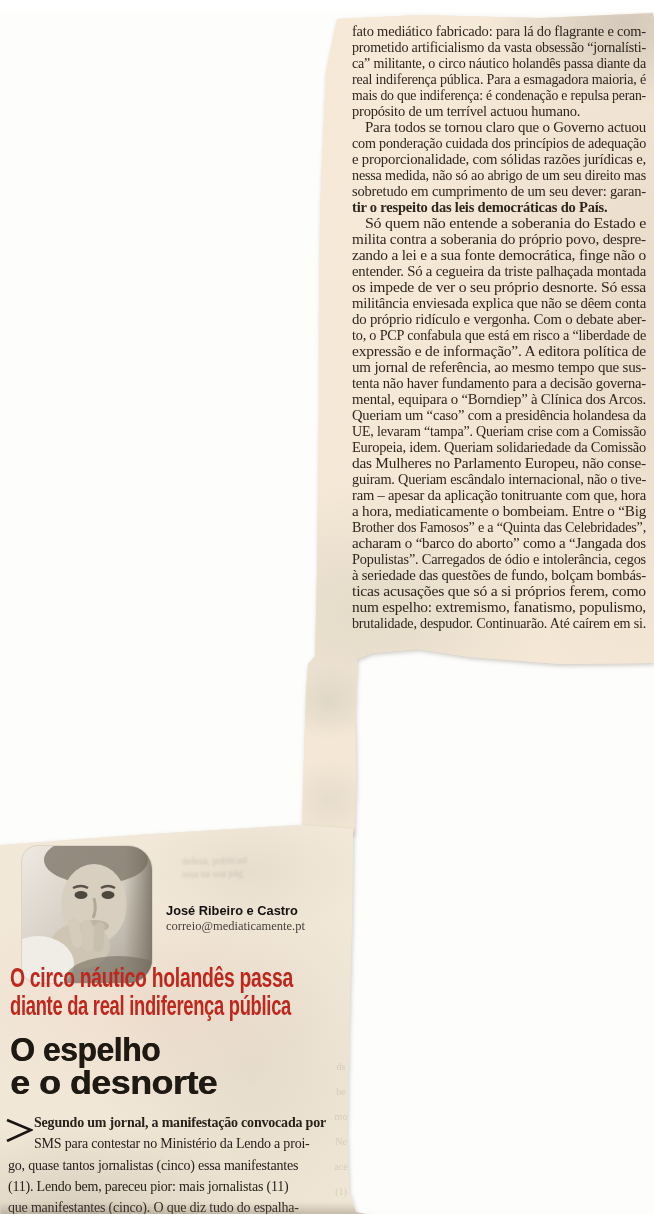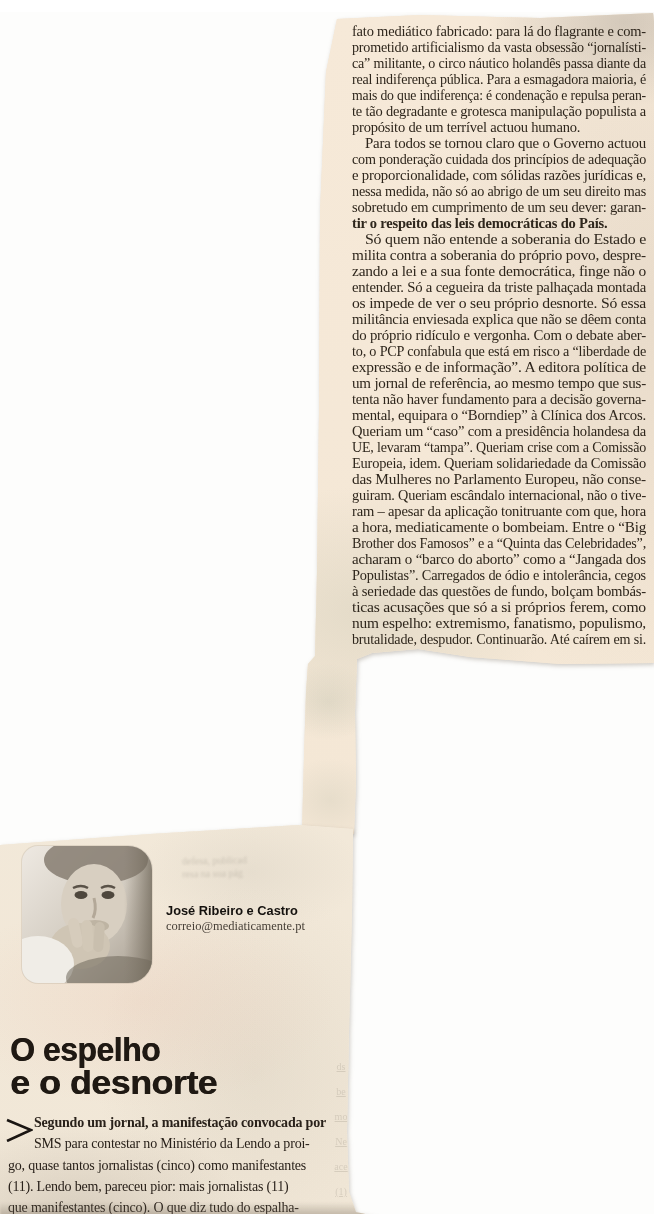--- a/index.html
+++ b/index.html
@@ -128,7 +128,6 @@
 
           <div class="cline" style="transform: scaleX(0.946955);">mais do que indiferença: é condenação e repulsa peran-</div>
 
-          <div class="cline" style="transform: scaleX(0.995977);">te tão degradante e grotesca manipulação populista a</div>
 
           <div class="cline rag" style="transform: scaleX(1);">propósito de um terrível actuou humano.</div>
 

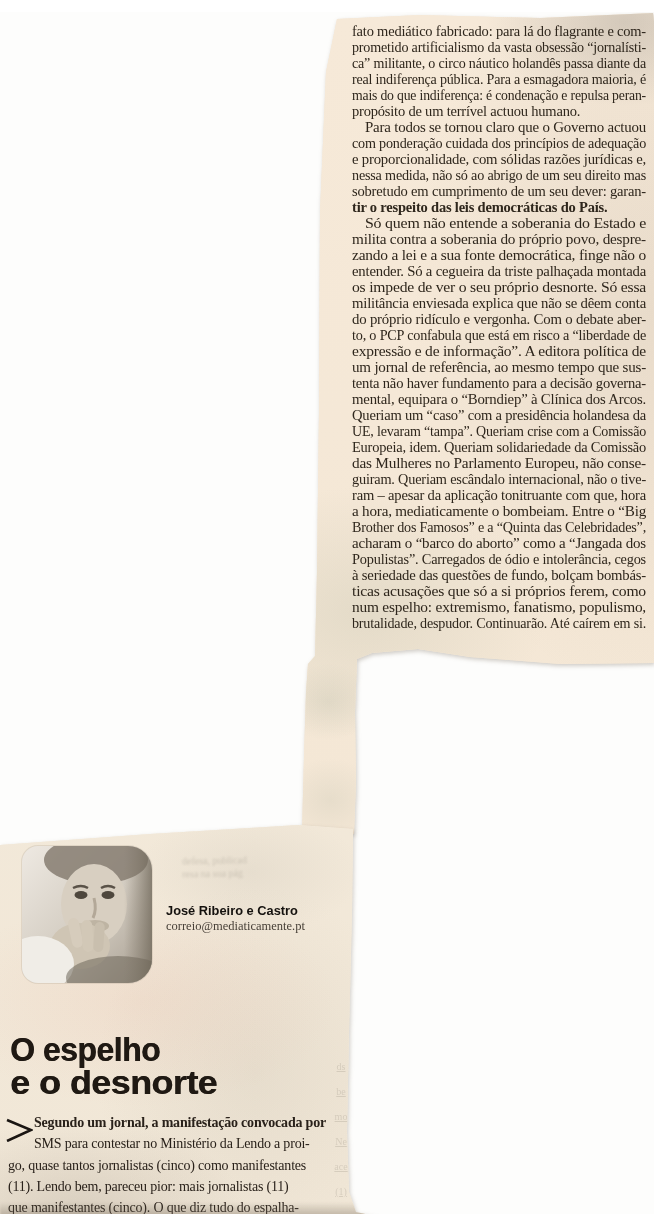--- a/index.html
+++ b/index.html
@@ -250,6 +250,10 @@
       <div class="a-name">José Ribeiro e Castro</div>
       <div class="a-email">correio@mediaticamente.pt</div>
 
+      <div class="subhead">
+        <span class="hline" style="transform: scaleX(0.717137);">O circo náutico holandês passa</span>
+        <span class="hline" style="transform: scaleX(0.678693);">diante da real indiferença pública</span>
+      </div>
 
       <div class="headline">
         <span class="hline" style="transform: scaleX(0.967449);">O espelho</span>

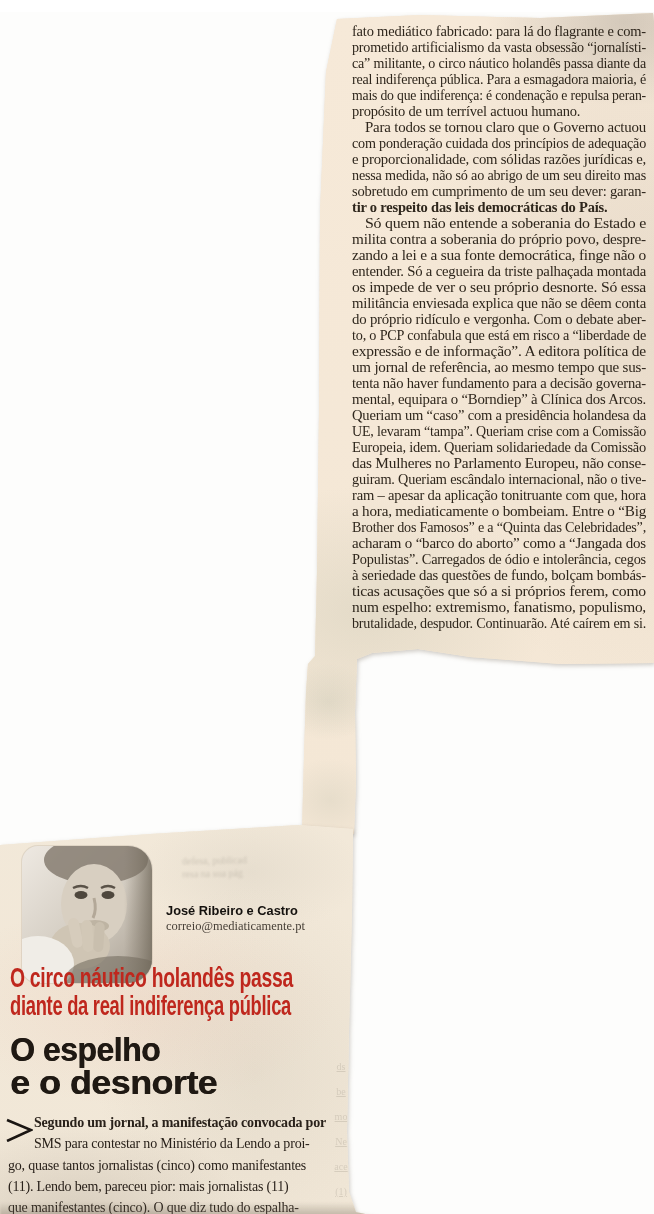--- a/index.html
+++ b/index.html
@@ -102,7 +102,7 @@
     position:absolute;left:330px;top:1042px;width:22px;text-align:center;
     font-size:10px;line-height:25px;color:#90887a;opacity:0.25;filter:blur(0.7px);
   }
-  .ghost-margin div{white-space:nowrap;text-decoration:underline;}
+  .ghost-margin div{white-space:nowrap;}
   .tear-band{
     position:absolute;left:0;top:1190px;width:410px;height:24px;
     background:linear-gradient(rgba(0,0,0,0), rgba(118,107,92,0.38) 55%, rgba(205,198,186,0.25));

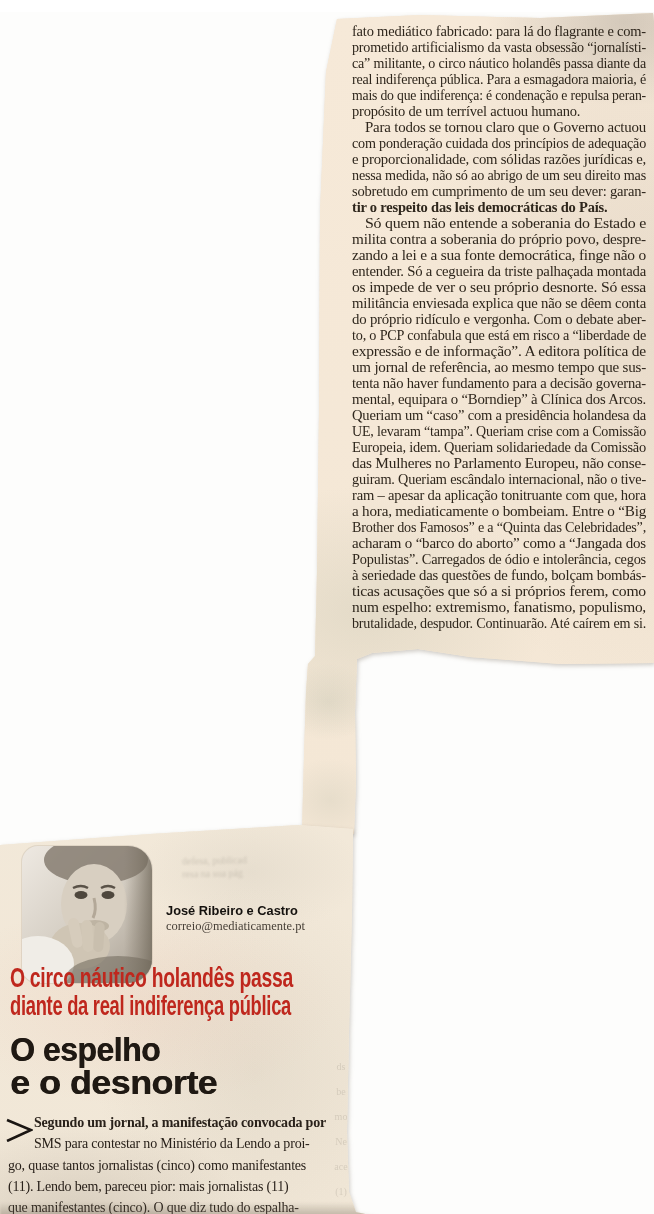--- a/index.html
+++ b/index.html
@@ -271,7 +271,7 @@
           <div class="lline m rag" style="transform: scaleX(1);">SMS para contestar no Ministério da Lendo a proi-</div>
 
 
-          <div class="lline rag" style="transform: scaleX(1);">go, quase tantos jornalistas (cinco) como manifestantes</div>
+          <div class="lline rag" style="transform: scaleX(1);">go, quase tantos jornalistas (cinco) essa manifestantes</div>
 
           <div class="lline rag" style="transform: scaleX(1);">(11). Lendo bem, pareceu pior: mais jornalistas (11)</div>
 

